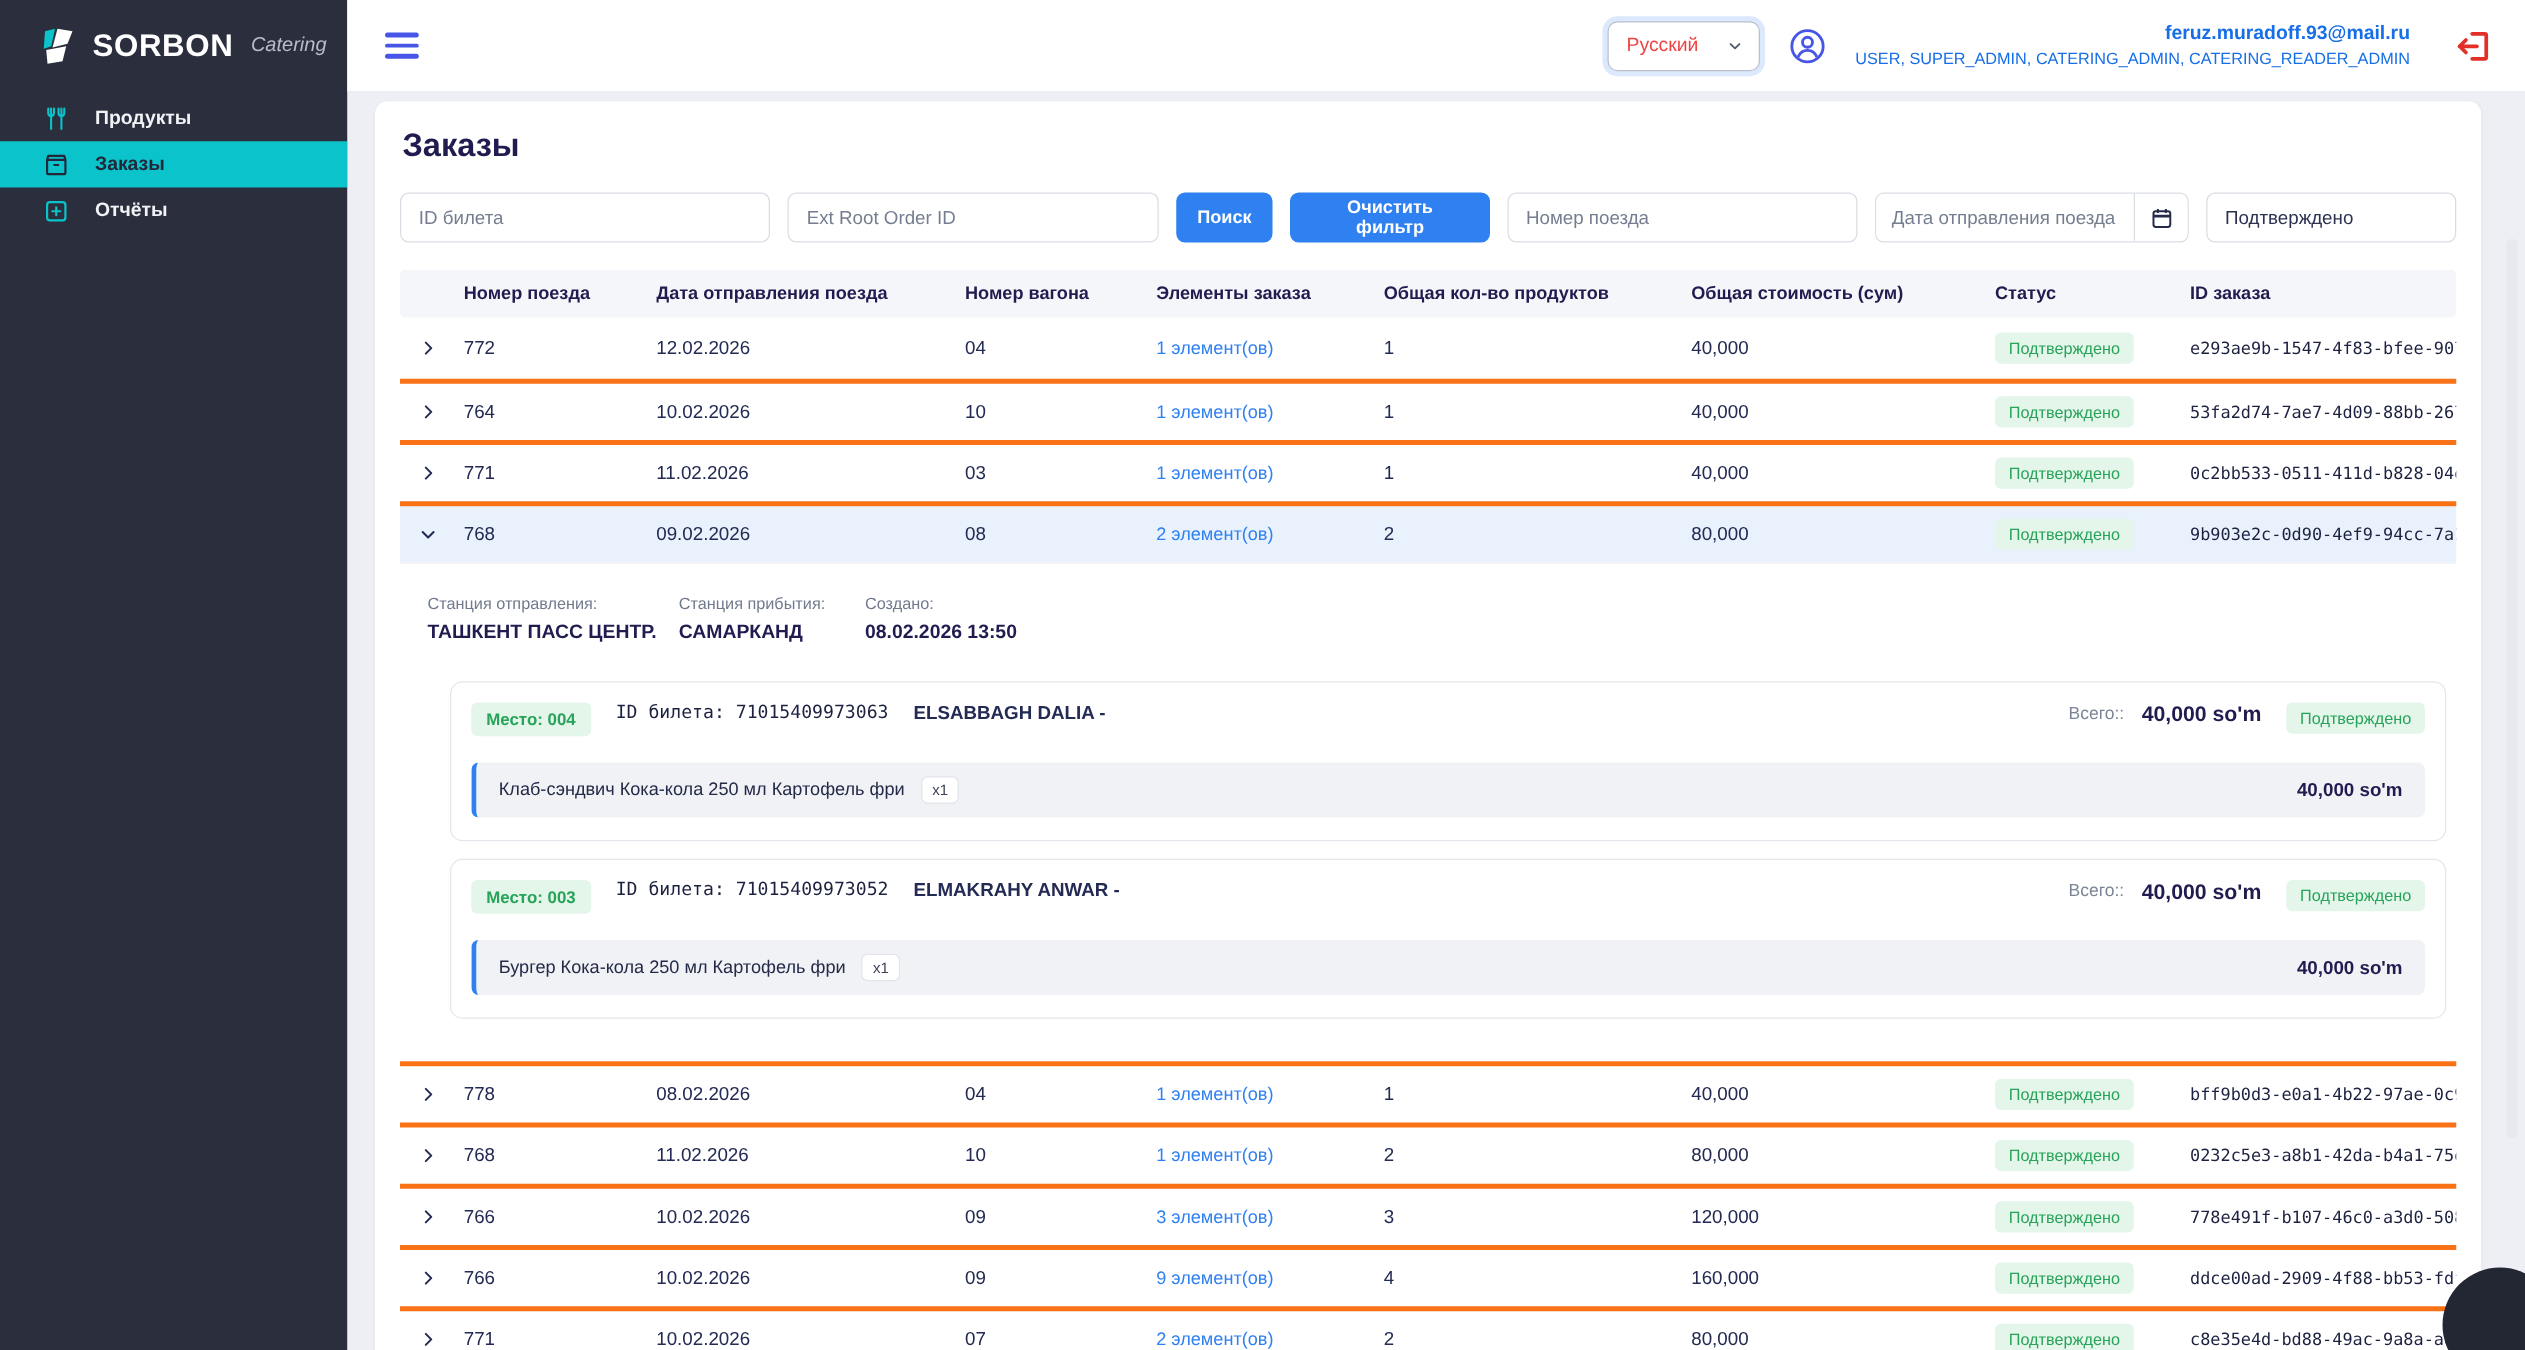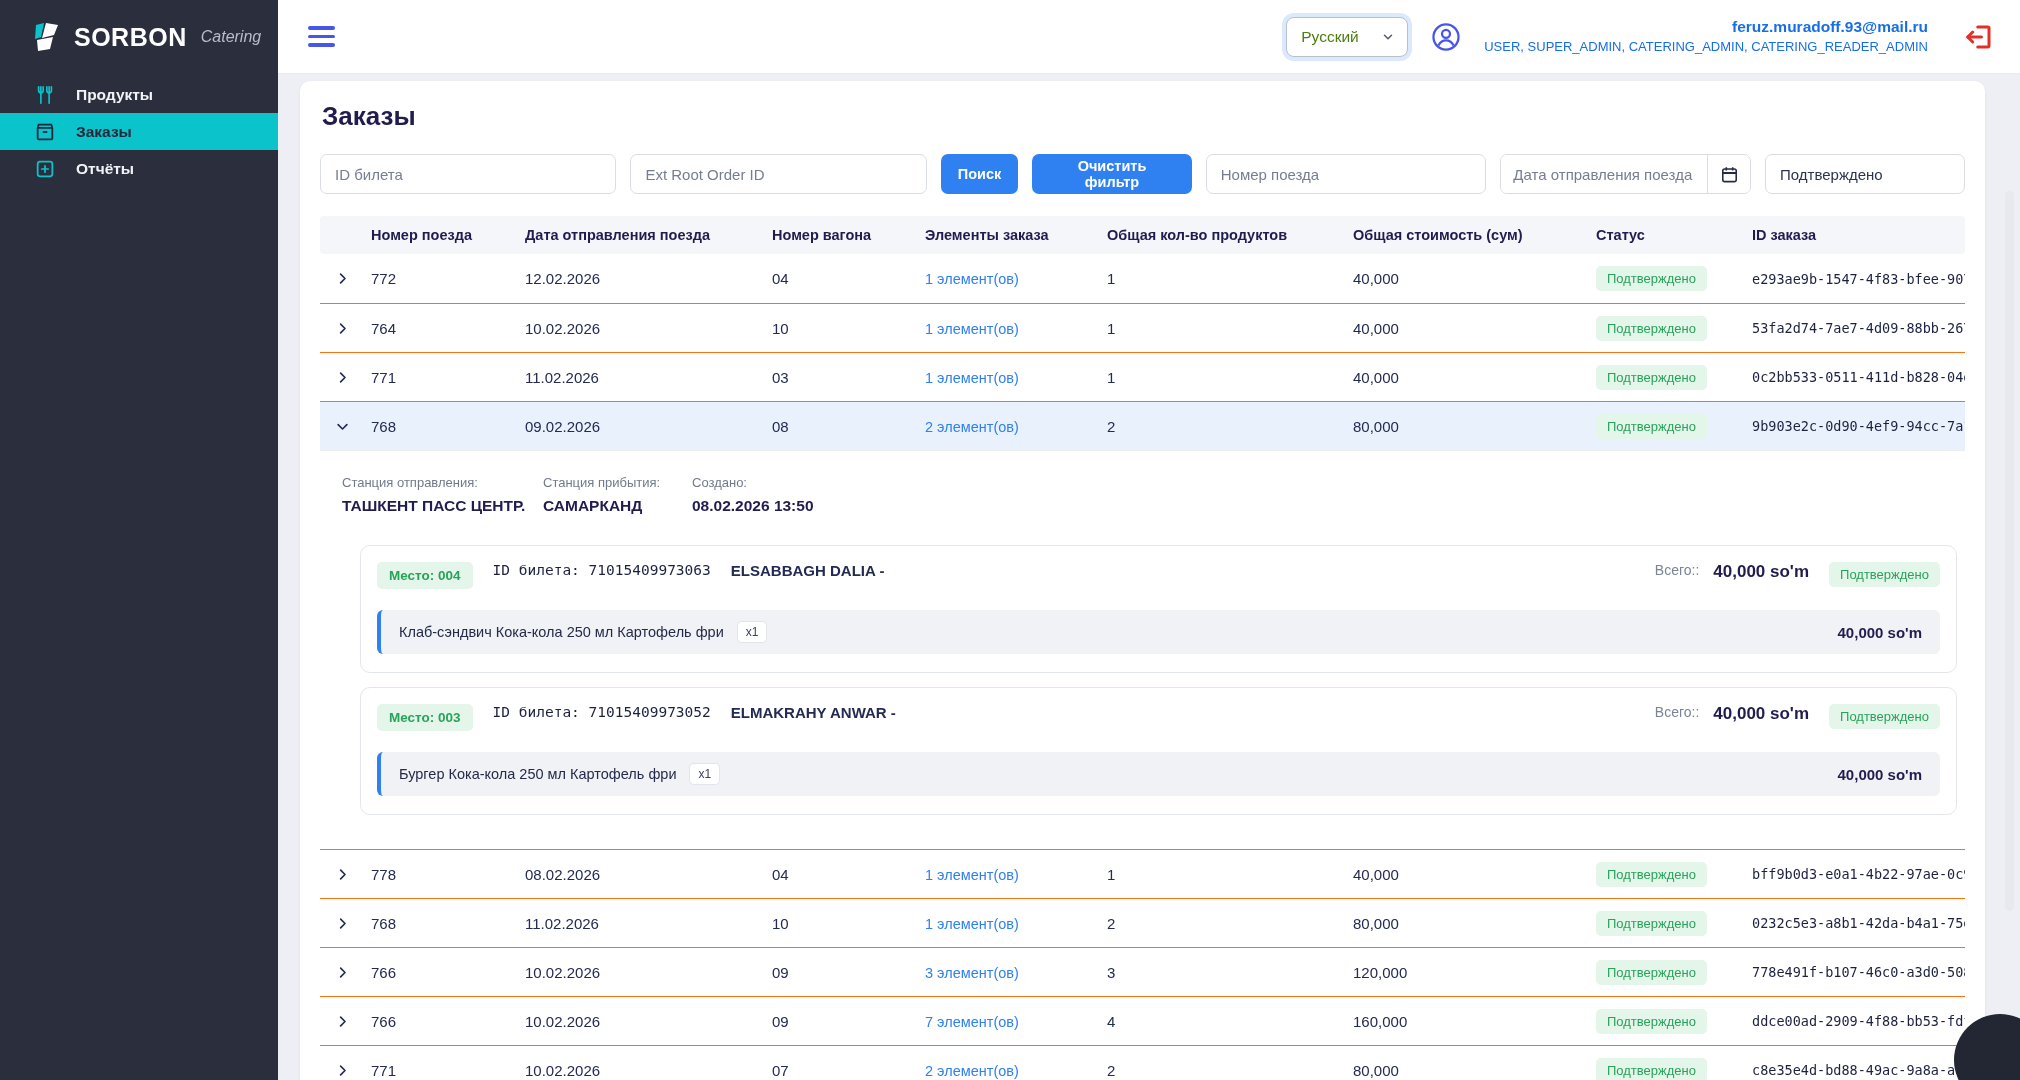--- a/index.html
+++ b/index.html
@@ -27,7 +27,7 @@
   .hamburger { background:none; border:none; cursor:pointer; display:flex; flex-direction:column; gap:5px; padding:4px; }
   .hamburger span { display:block; width:27px; height:3.5px; border-radius:2px; background:var(--indigo,#4756e6); }
   .topbar-right { margin-left:auto; display:flex; align-items:center; gap:22px; }
-  .lang-select { display:flex; align-items:center; justify-content:space-between; width:122px; height:40px; padding:0 12px 0 14px; background:#fff; border:1px solid #b9c0cc; border-radius:8px; box-shadow:0 0 0 4px #dce8fb; cursor:pointer; font-size:15.5px; color:#4d7c0f; }
+  .lang-select { display:flex; align-items:center; justify-content:space-between; width:122px; height:40px; padding:0 12px 0 14px; background:#fff; border:1px solid #b9c0cc; border-radius:8px; box-shadow:0 0 0 4px #dce8fb; cursor:pointer; font-size:15.5px; color:#ef4444; }
   .lang-caret { color:#555d6b; display:inline-flex; }
   .avatar { width:32px; height:32px; color:var(--indigo,#4756e6); display:inline-flex; cursor:pointer; }
   .user-block { text-align:right; line-height:1.35; }

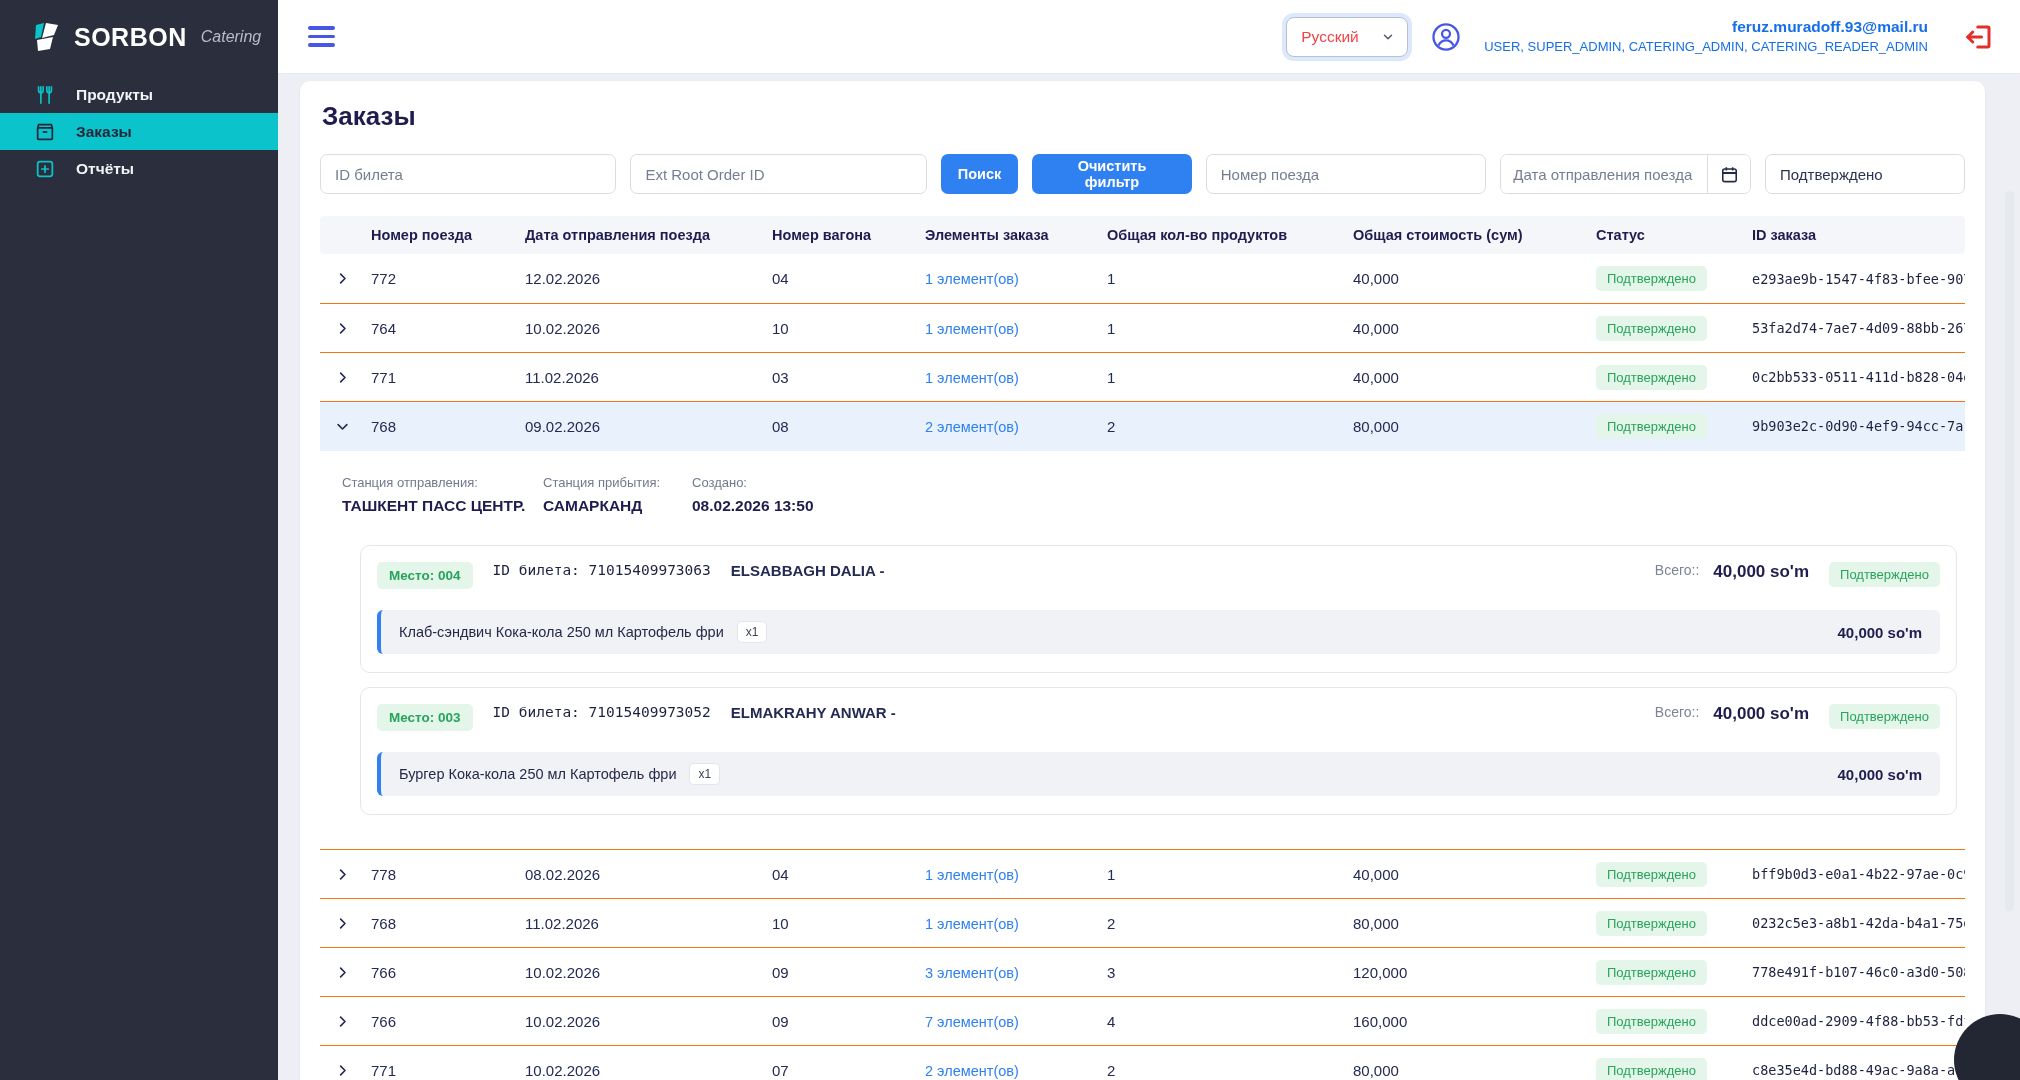--- a/index.html
+++ b/index.html
@@ -56,7 +56,7 @@
   .trow, .thead { display:grid; grid-template-columns:51px 154px 247px 153px 182px 246px 243px 156px minmax(0,1fr); align-items:center; }
   .thead { background:#f5f6f9; height:38px; border-radius:4px; }
   .hcell { font-size:14.5px; font-weight:bold; color:var(--navy,#201c50); white-space:nowrap; overflow:hidden; }
-  .trow { height:49px; border-top:1px solid #f97316; font-size:15px; color:#232a53; }
+  .trow { height:49px; border-top:4px solid #f97316; font-size:15px; color:#232a53; }
   .trow:first-of-type { border-top:none; }
   .trow.expanded { background:var(--row-expanded,#e9f2fc); }
   .expander { background:none; border:none; cursor:pointer; color:#232a53; padding-left:15px; display:flex; align-items:center; }

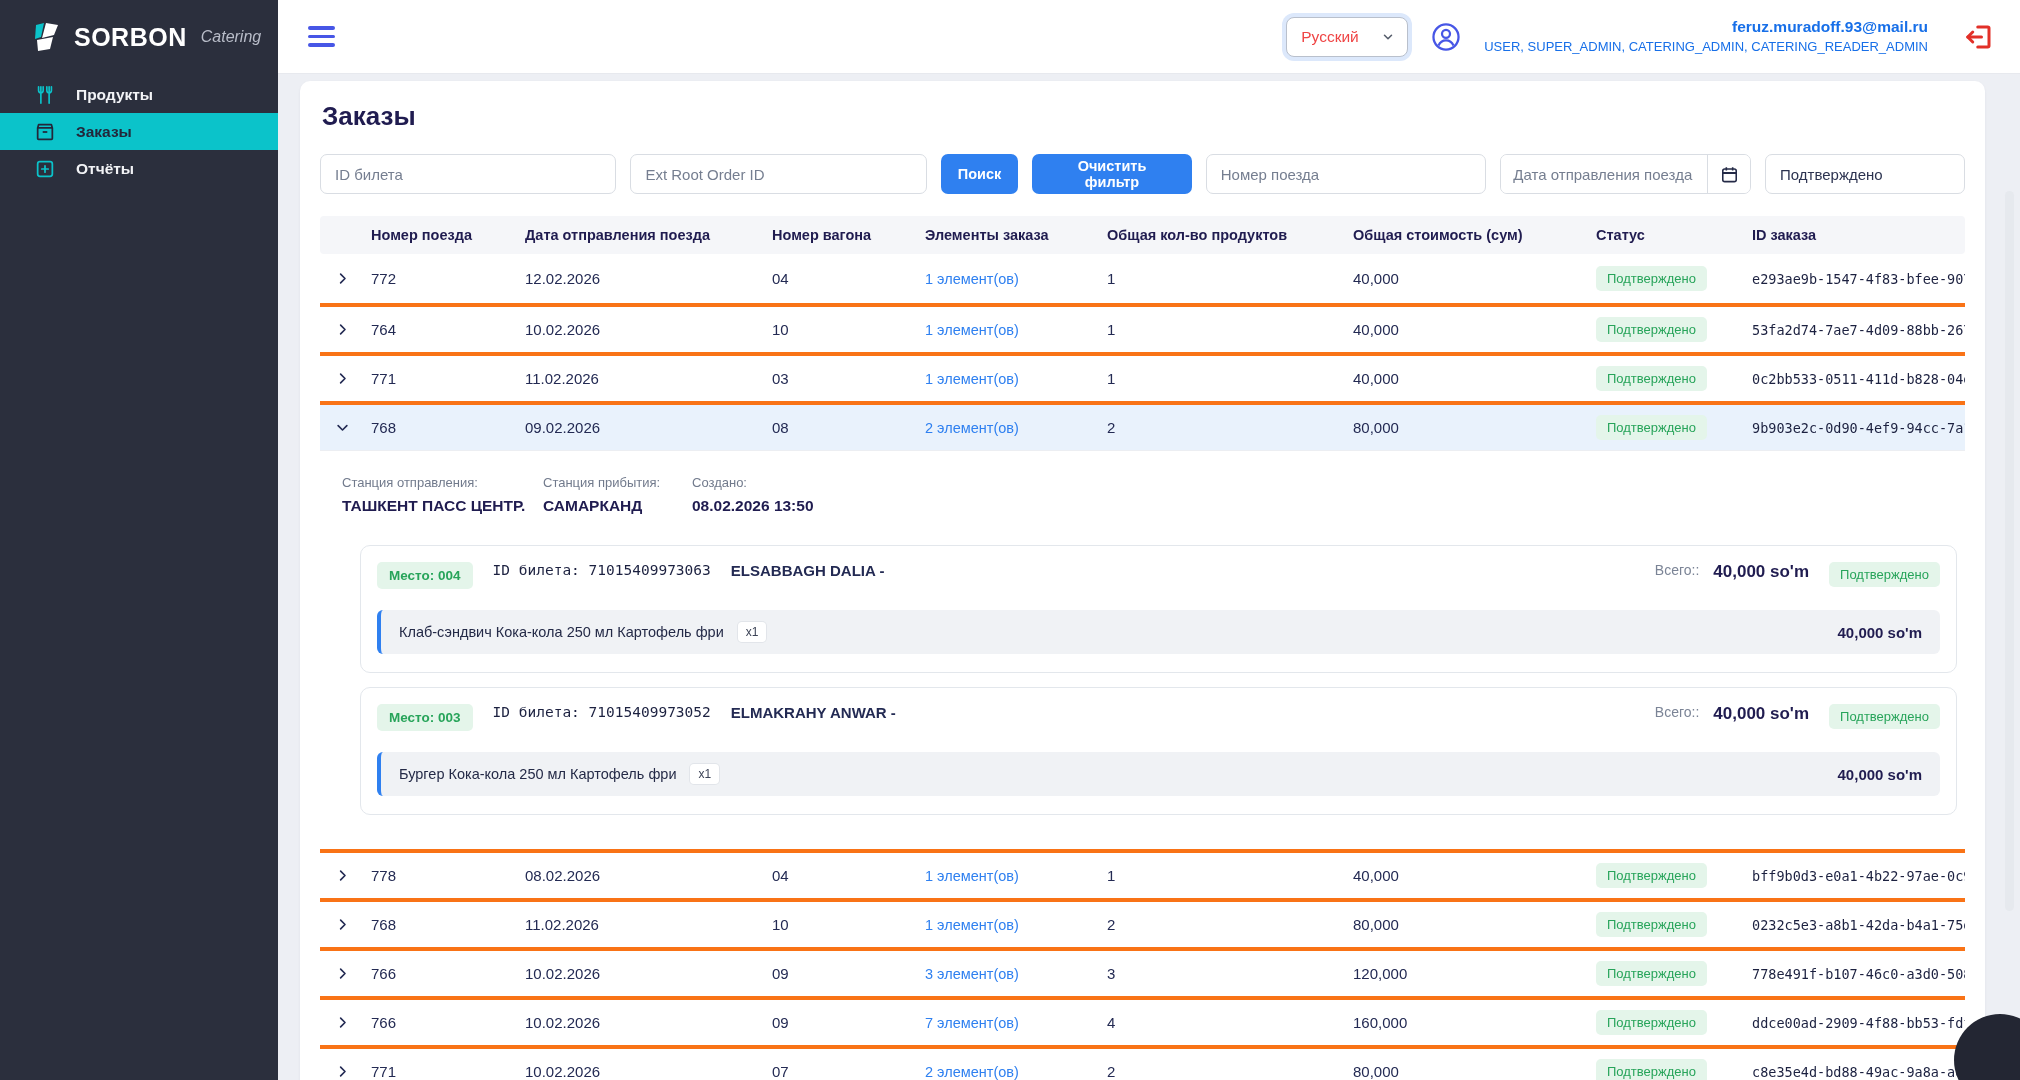--- a/index.html
+++ b/index.html
@@ -385,7 +385,7 @@
     <div class="cell">766</div>
     <div class="cell">10.02.2026</div>
     <div class="cell">09</div>
-    <div class="cell"><a class="items-link">7 элемент(ов)</a></div>
+    <div class="cell"><a class="items-link">9 элемент(ов)</a></div>
     <div class="cell">4</div>
     <div class="cell">160,000</div>
     <div class="cell"><span class="badge">Подтверждено</span></div>

